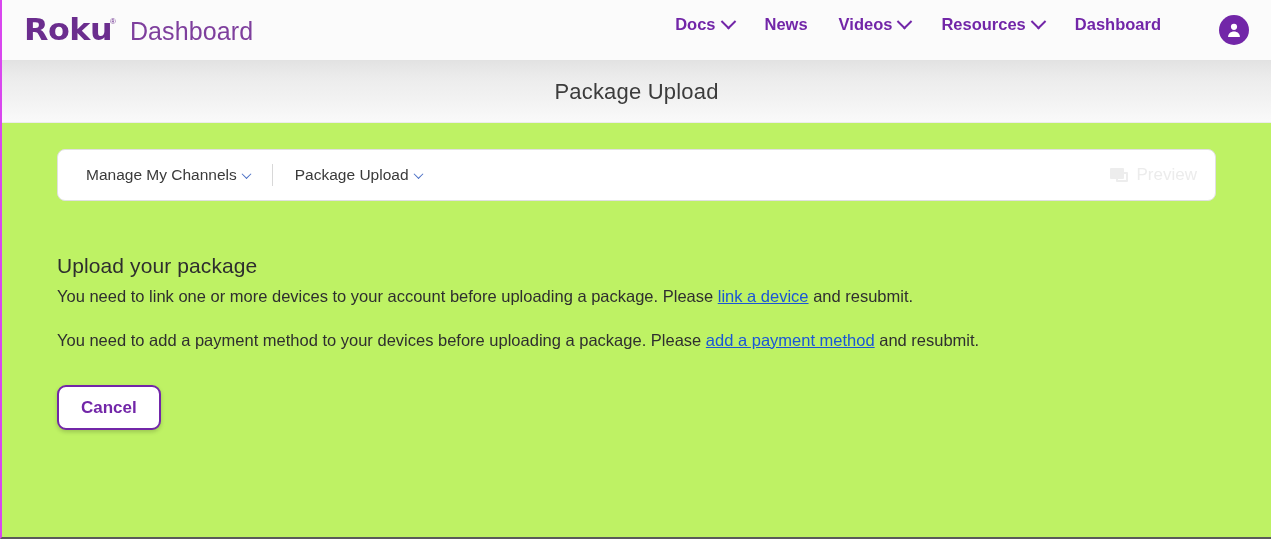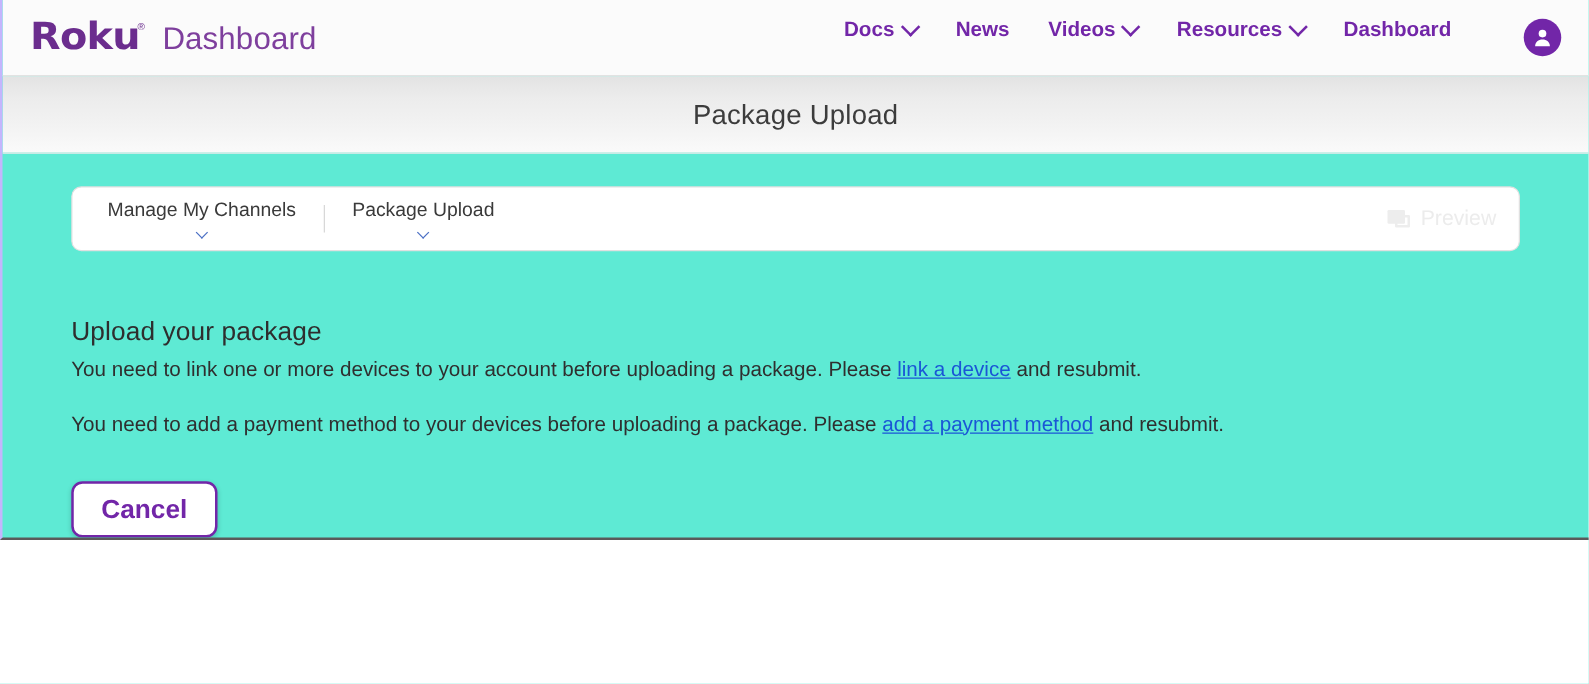--- a/index.html
+++ b/index.html
@@ -15,11 +15,11 @@
   .page {
     position: relative;
     width: 1271px;
-    height: 432px;
-    box-sizing: border-box;
-    background: #5eead4;
+    height: 539px;
+    box-sizing: border-box;
+    background: #bef264;
     overflow: hidden;
-    border-left: 2px solid #c4b5fd;
+    border-left: 2px solid #d946ef;
     border-bottom: 2px solid #5a5a5a;
   }
 

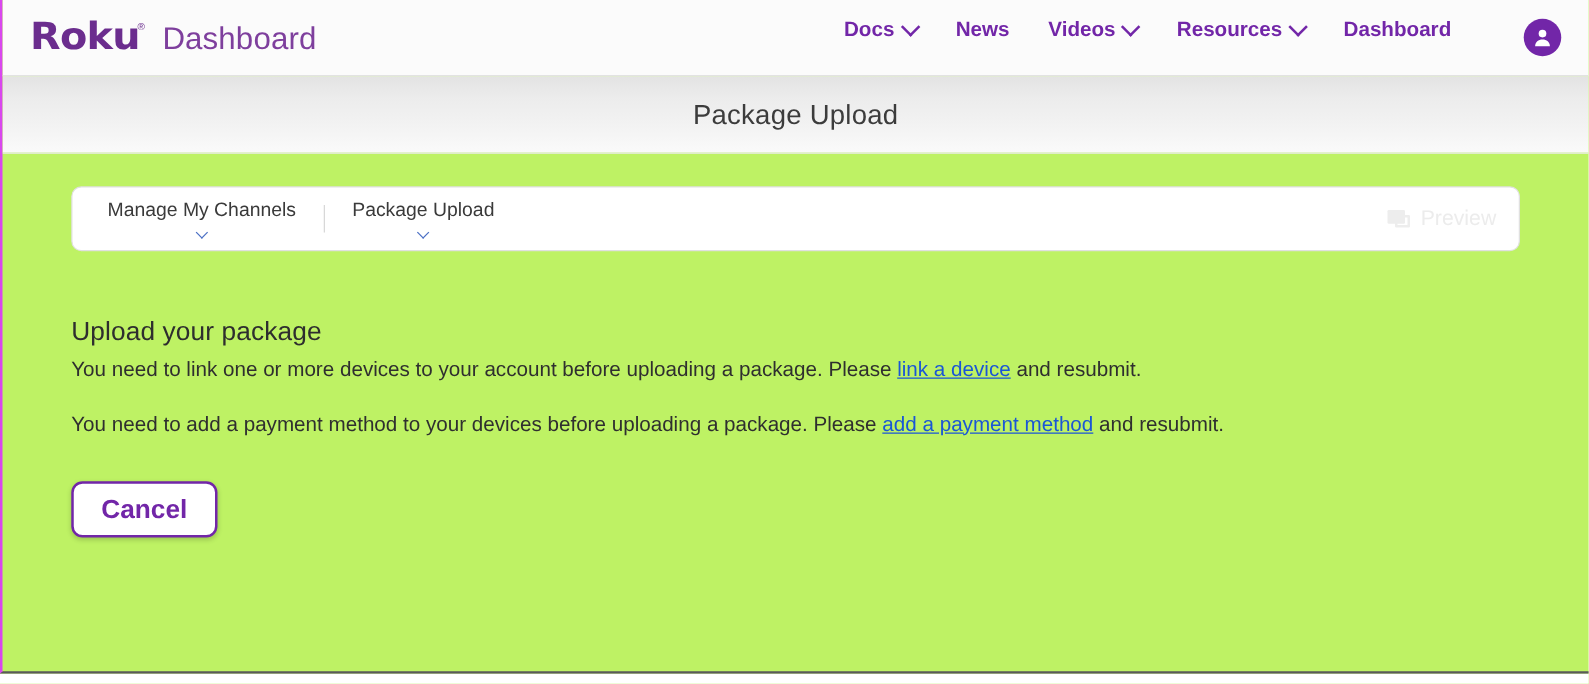--- a/index.html
+++ b/index.html
@@ -145,7 +145,6 @@
     color: #3a3a3a;
     cursor: pointer;
     white-space: nowrap;
-    flex-direction: column;
   }
   .crumb .chev-sm {
     display: inline-block;

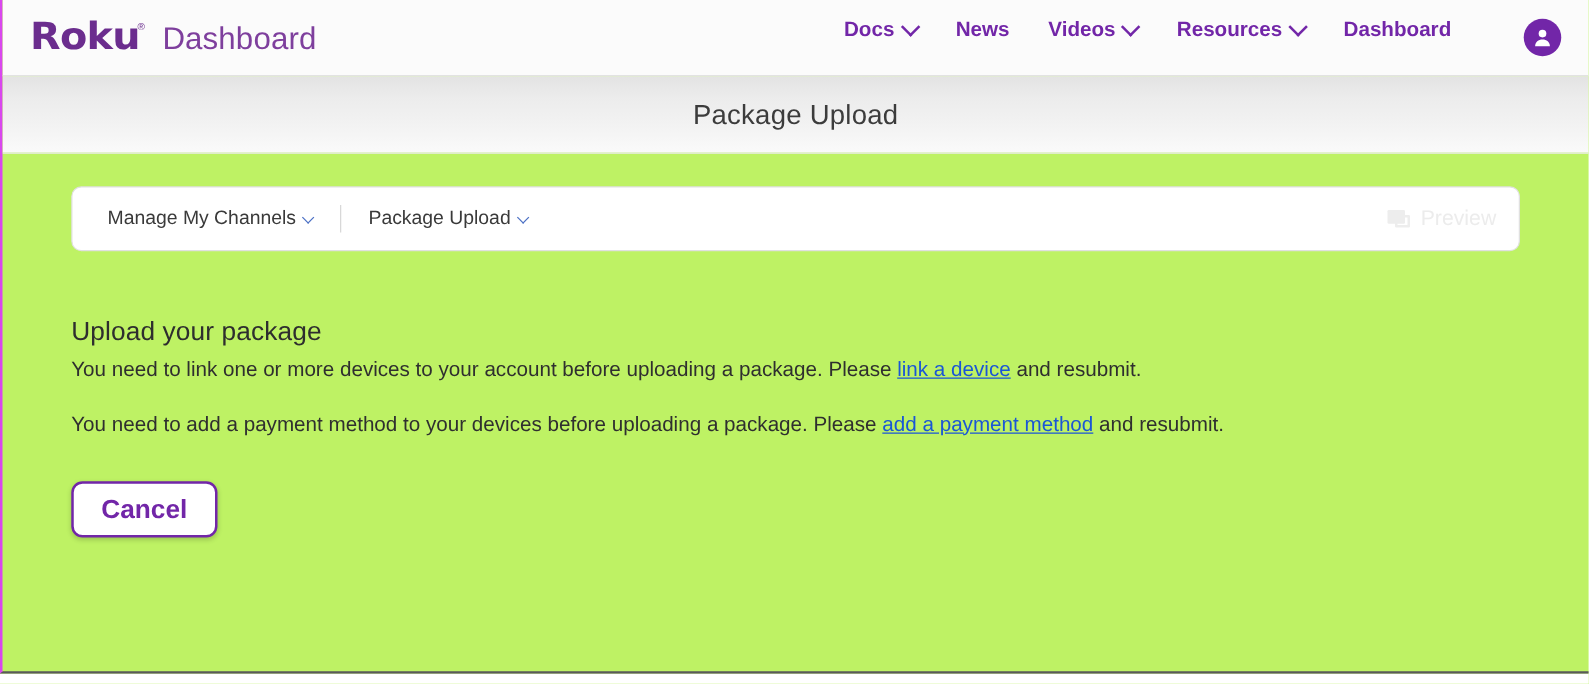--- a/index.html
+++ b/index.html
@@ -230,7 +230,7 @@
     border: 2px solid #7226a8;
     border-radius: 9px;
     color: #7226a8;
-    font-size: 21px;
+    font-size: 17px;
     font-weight: 700;
     cursor: pointer;
     box-shadow: 0 2px 4px rgba(0,0,0,0.18);

